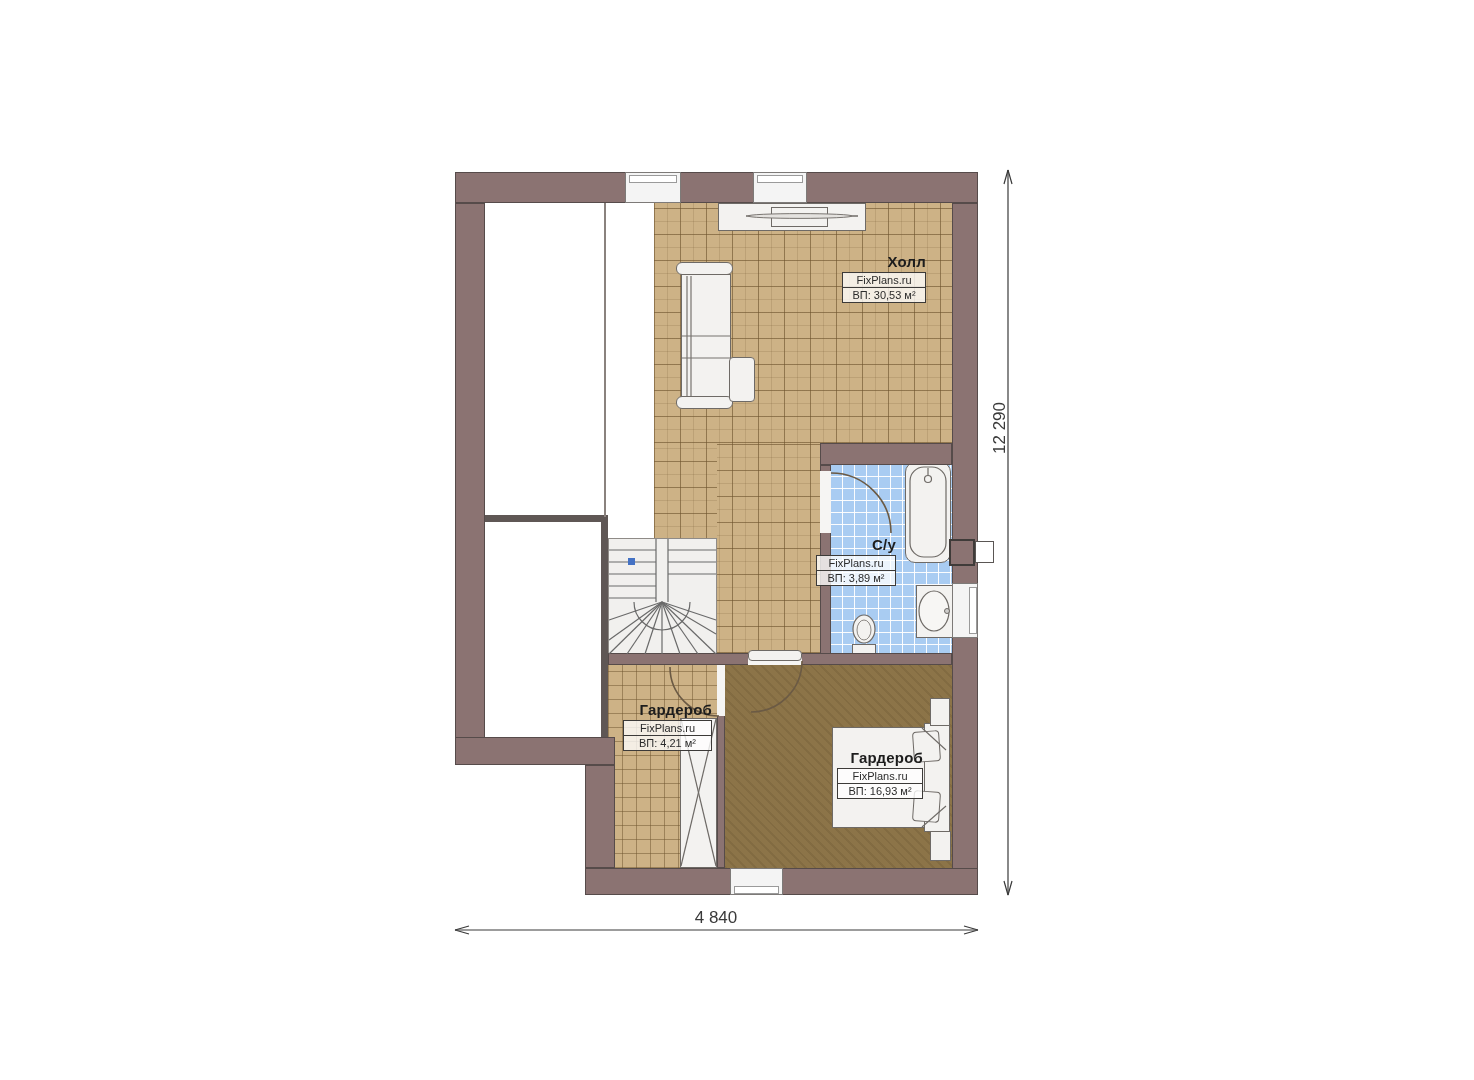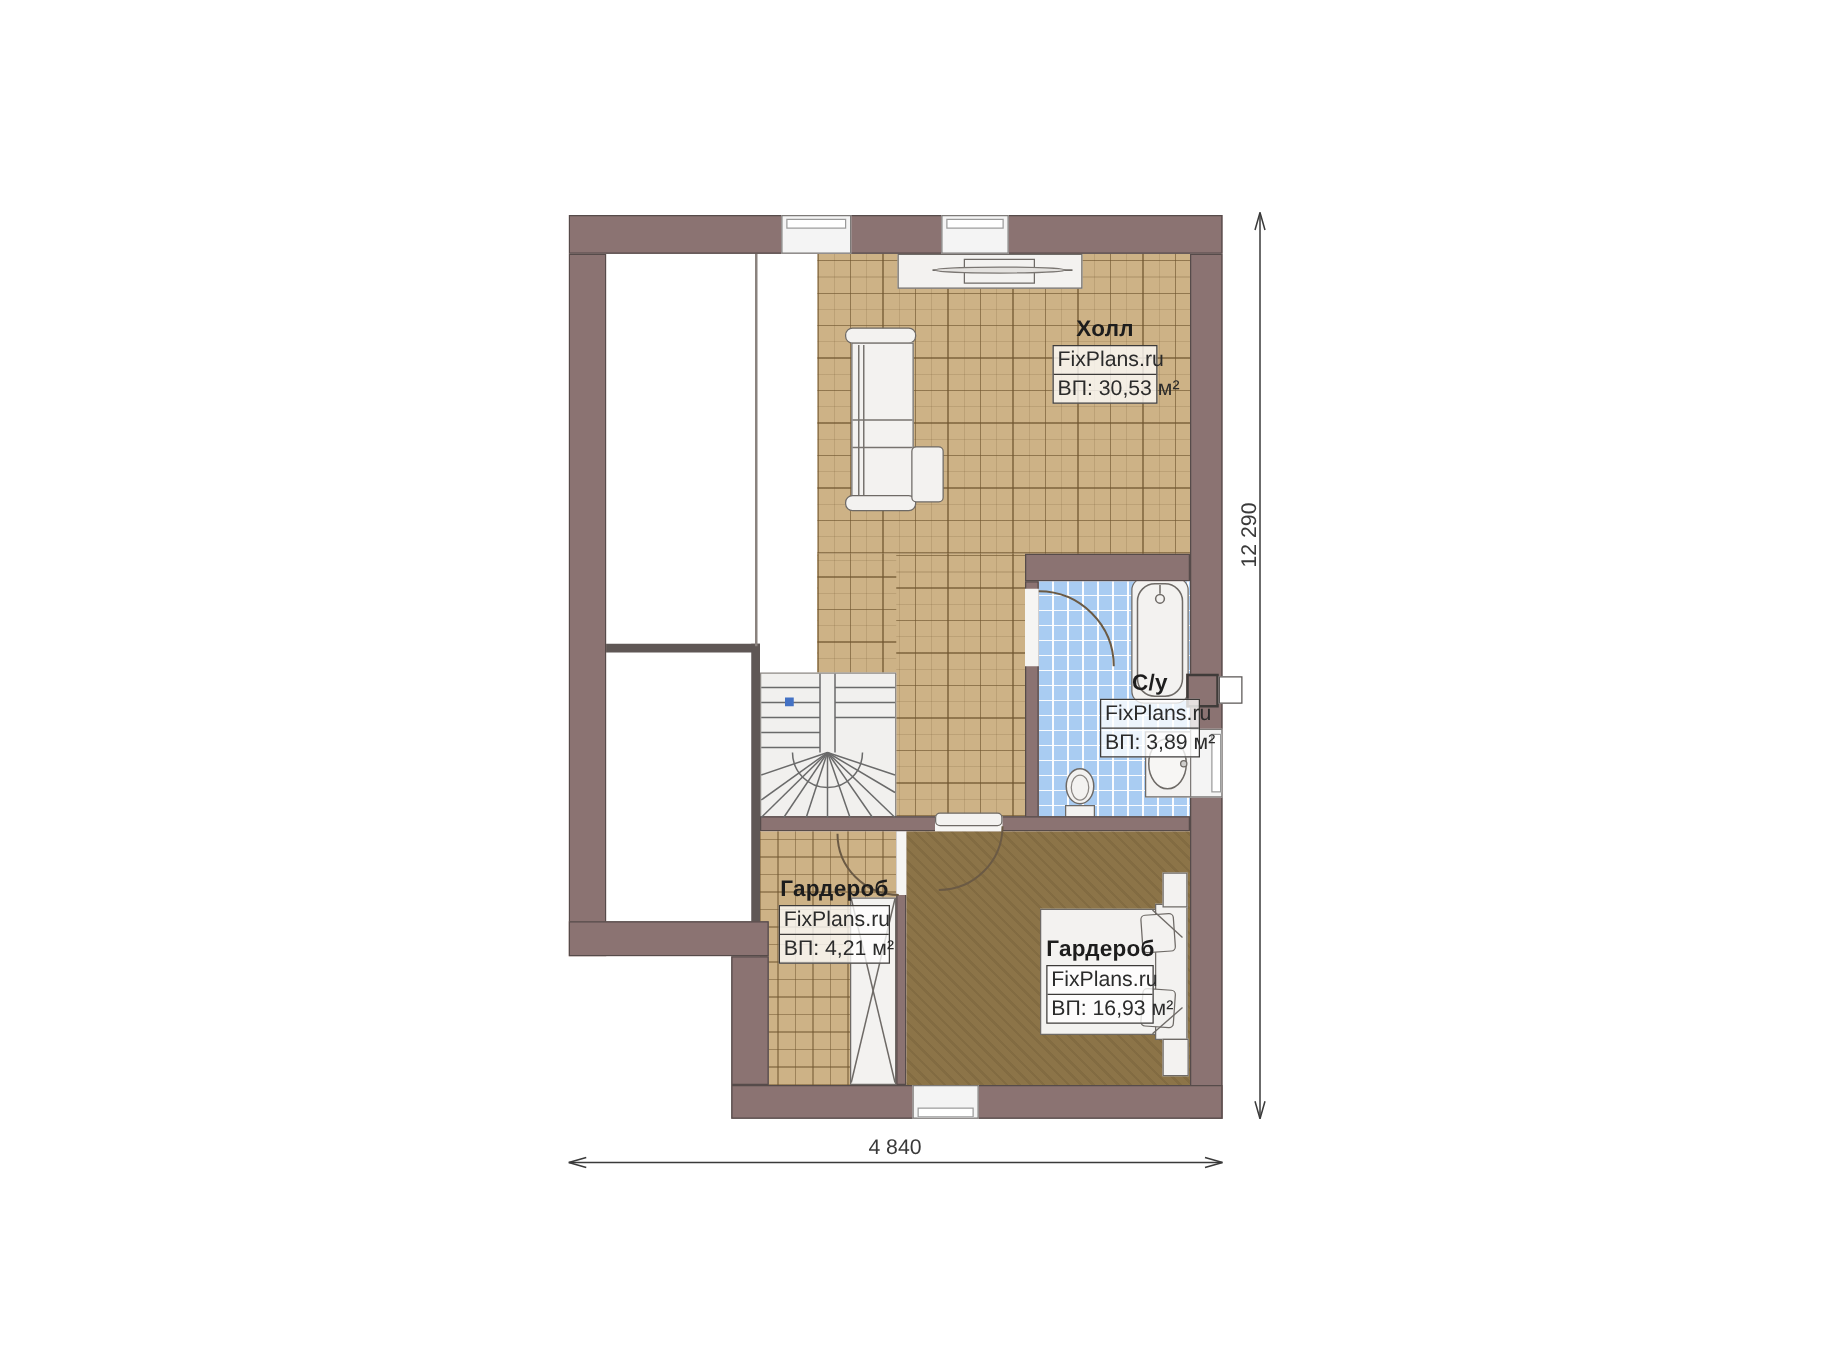--- a/index.html
+++ b/index.html
@@ -30,7 +30,7 @@
   .open{position:absolute;background:#f6f5f3;}
 
   .room-label{position:absolute;z-index:40;}
-  .room-title{font-size:18px;font-weight:bold;color:#1d1d1d;text-align:center;letter-spacing:.2px;}
+  .room-title{font-size:15px;font-weight:bold;color:#1d1d1d;text-align:right;letter-spacing:.2px;}
   .room-box{margin-top:2px;border:1px solid #3c3a38;background:rgba(255,255,255,.78);}
   .room-row{font-size:17px;color:#2b2b2b;text-align:center;padding:1px 3px;white-space:nowrap;}
   .room-row + .room-row{border-top:1px solid #3c3a38;text-align:center;}

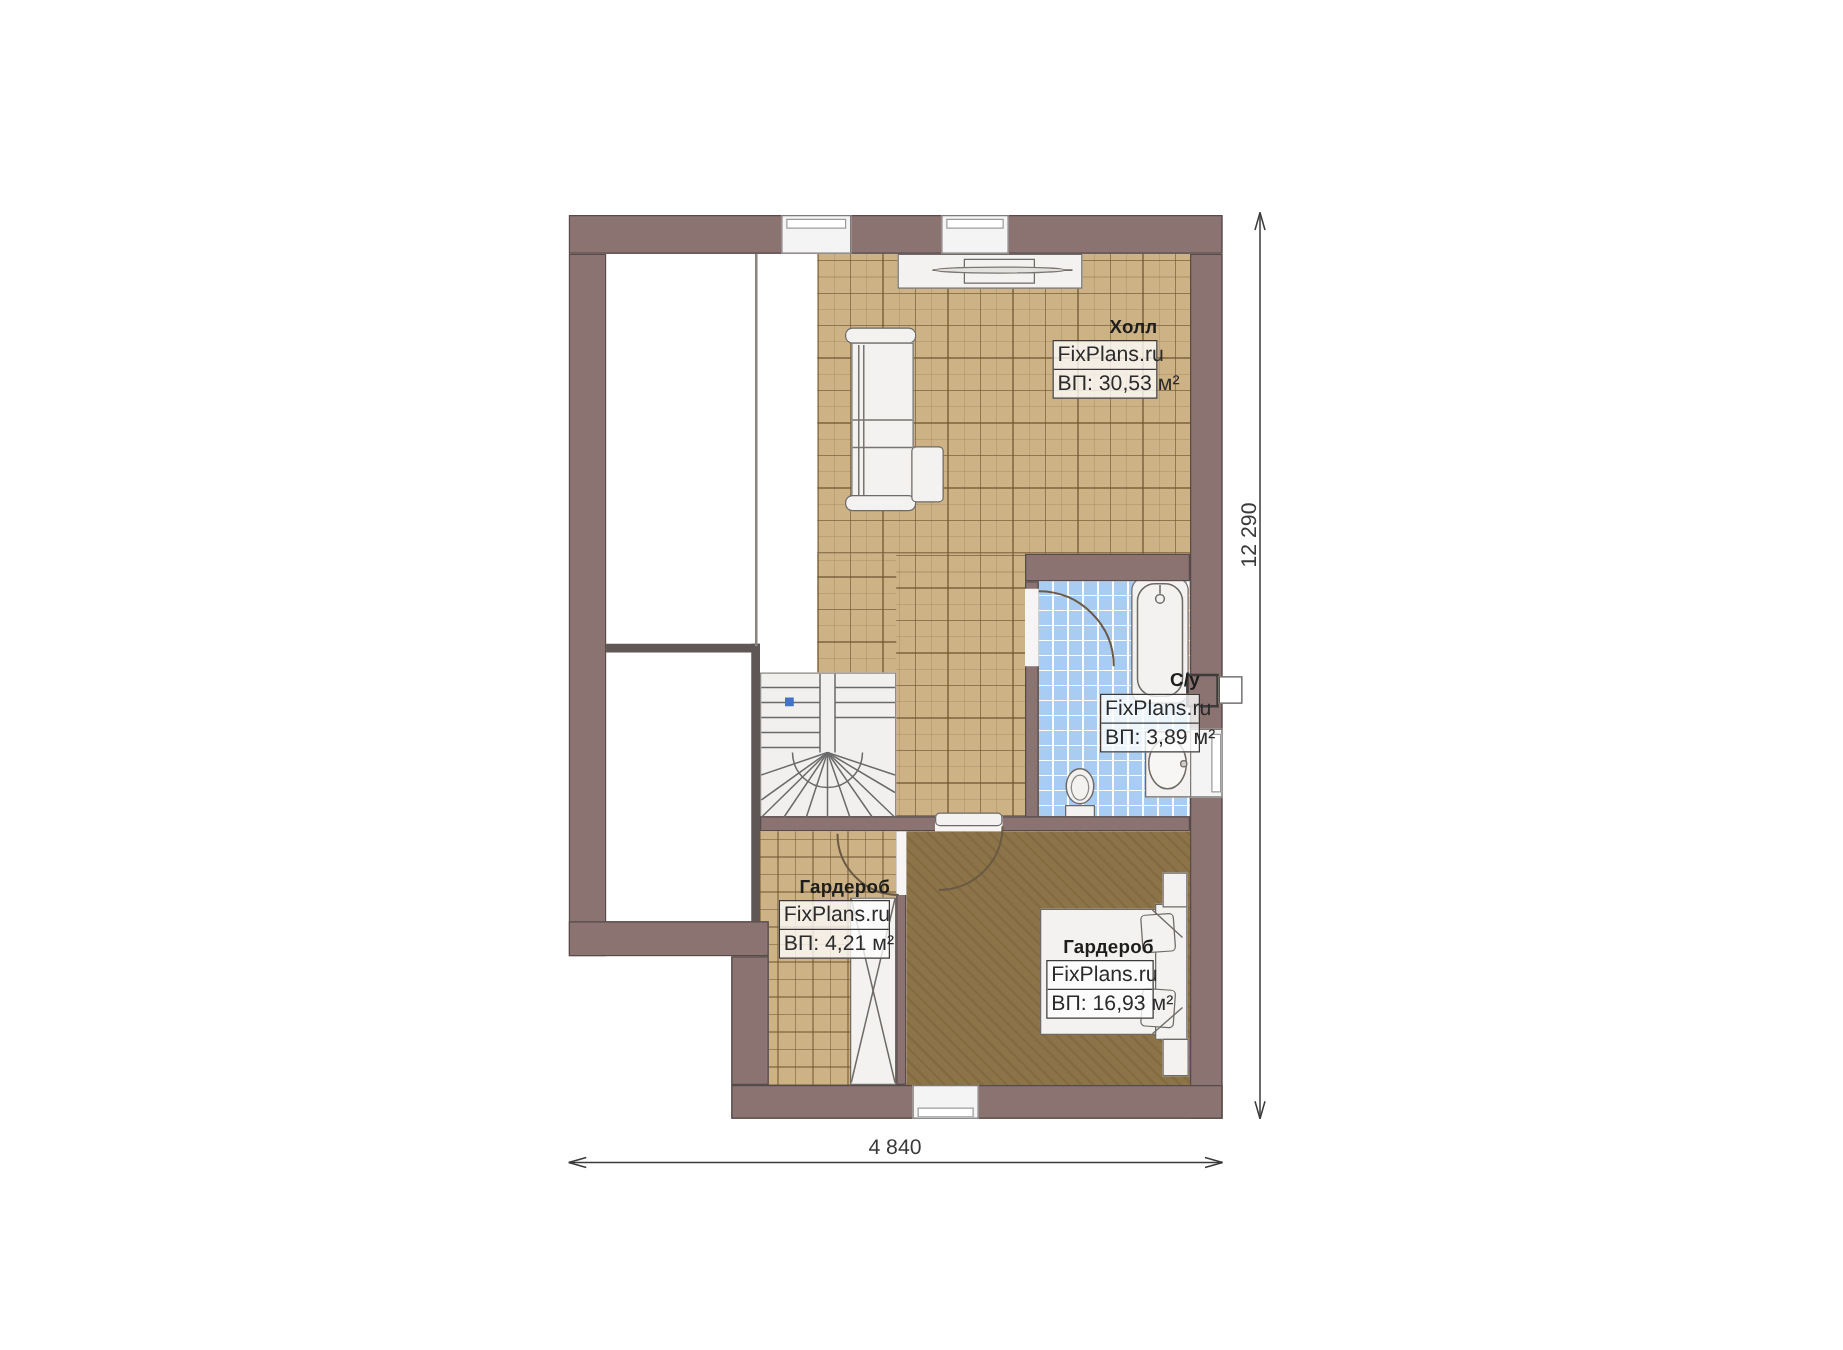--- a/index.html
+++ b/index.html
@@ -32,7 +32,7 @@
   .room-label{position:absolute;z-index:40;}
   .room-title{font-size:15px;font-weight:bold;color:#1d1d1d;text-align:right;letter-spacing:.2px;}
   .room-box{margin-top:2px;border:1px solid #3c3a38;background:rgba(255,255,255,.78);}
-  .room-row{font-size:17px;color:#2b2b2b;text-align:center;padding:1px 3px;white-space:nowrap;}
+  .room-row{font-size:11px;color:#2b2b2b;text-align:center;padding:1px 3px;white-space:nowrap;}
   .room-row + .room-row{border-top:1px solid #3c3a38;text-align:center;}
 
   .dim-text{position:absolute;font-size:17px;color:#3a3a3a;z-index:40;}

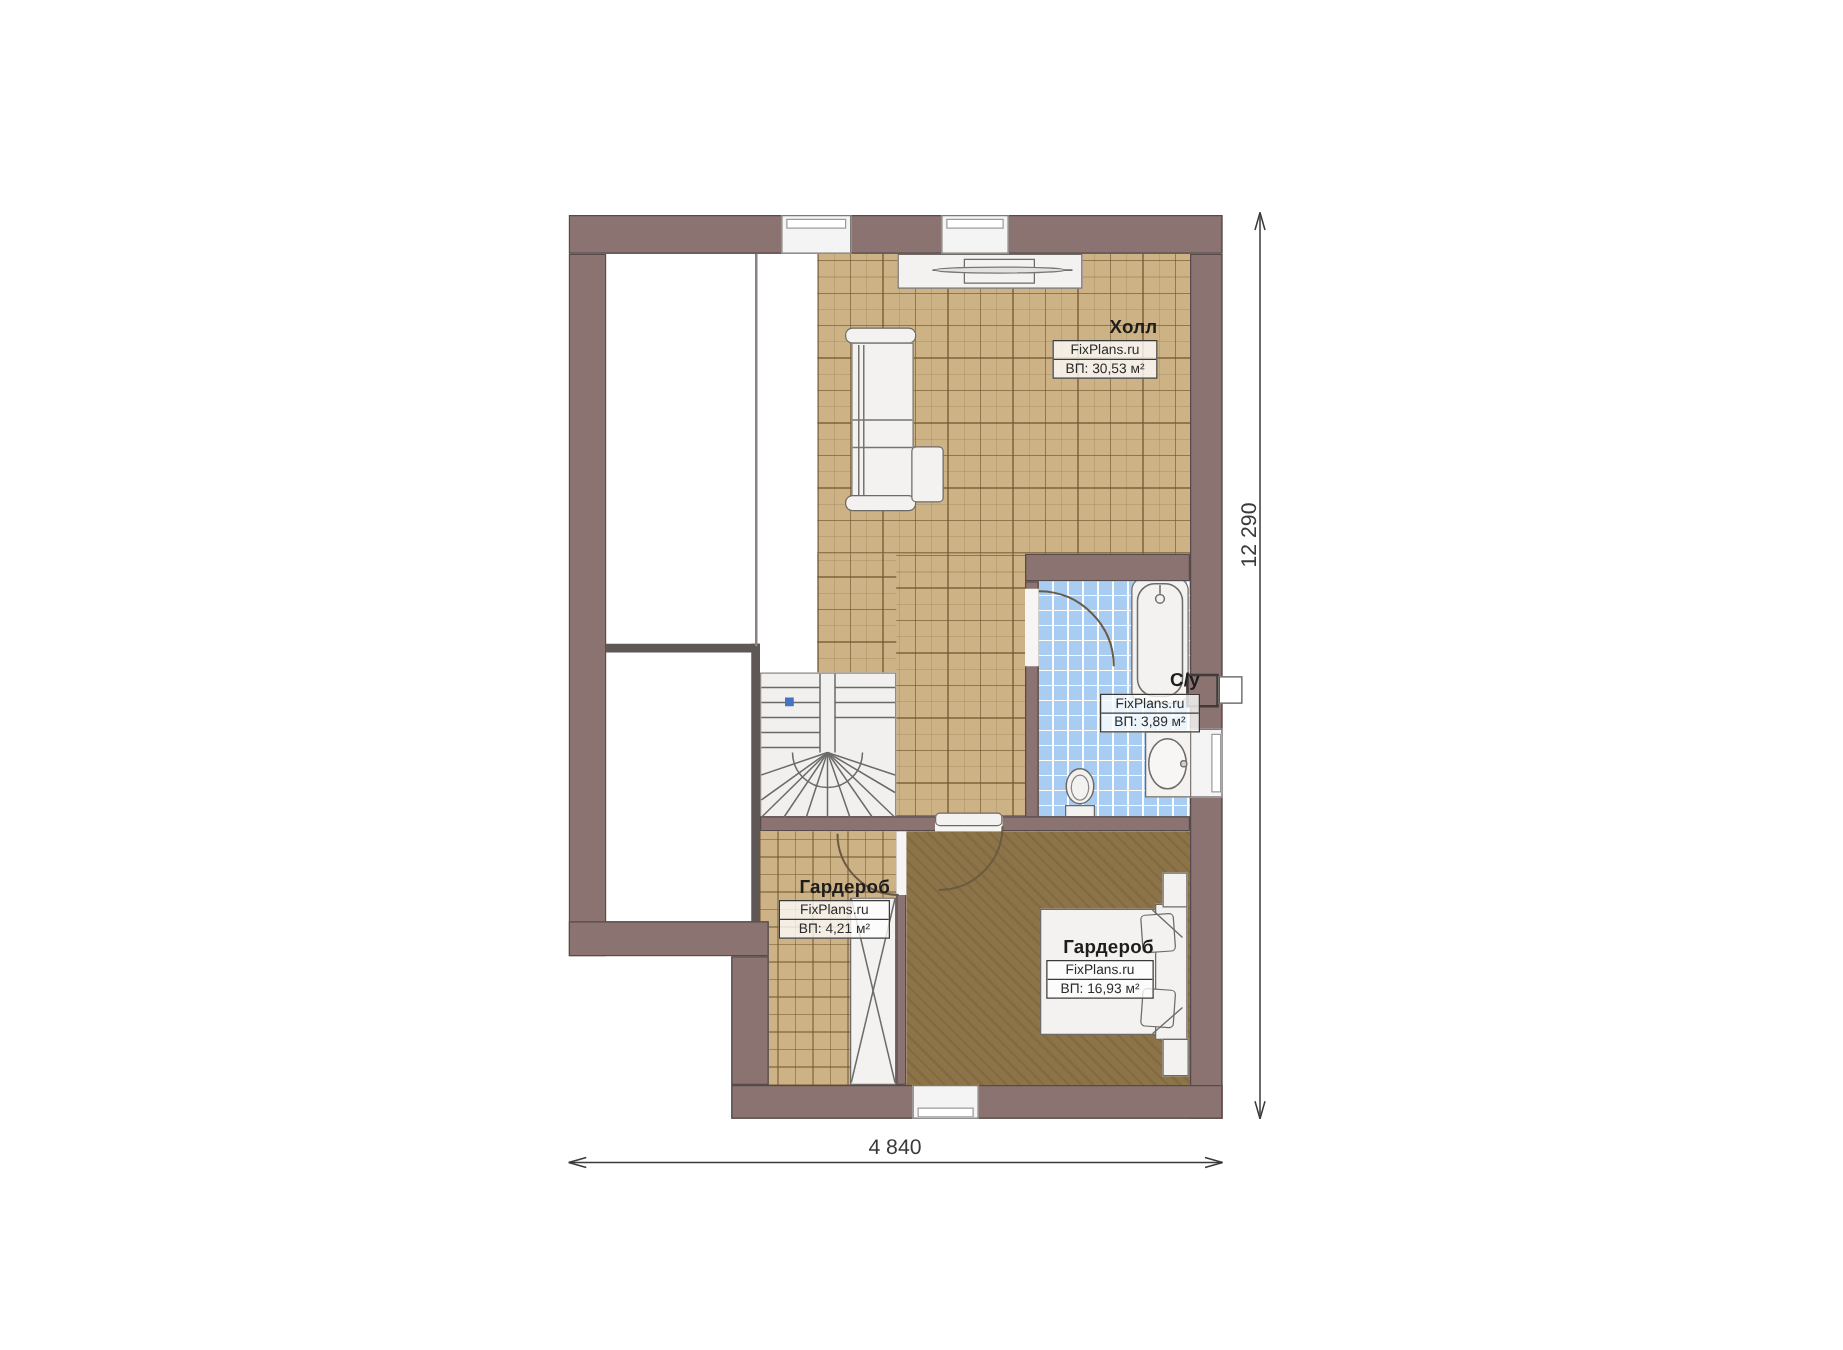--- a/index.html
+++ b/index.html
@@ -203,7 +203,7 @@
     </div>
   </div>
 
-  <div class="room-label" style="left:880px;top:536px;width:80px;">
+  <div class="room-label" style="left:816px;top:536px;width:80px;">
     <div class="room-title">С/у</div>
     <div class="room-box">
       <div class="room-row">FixPlans.ru</div>

